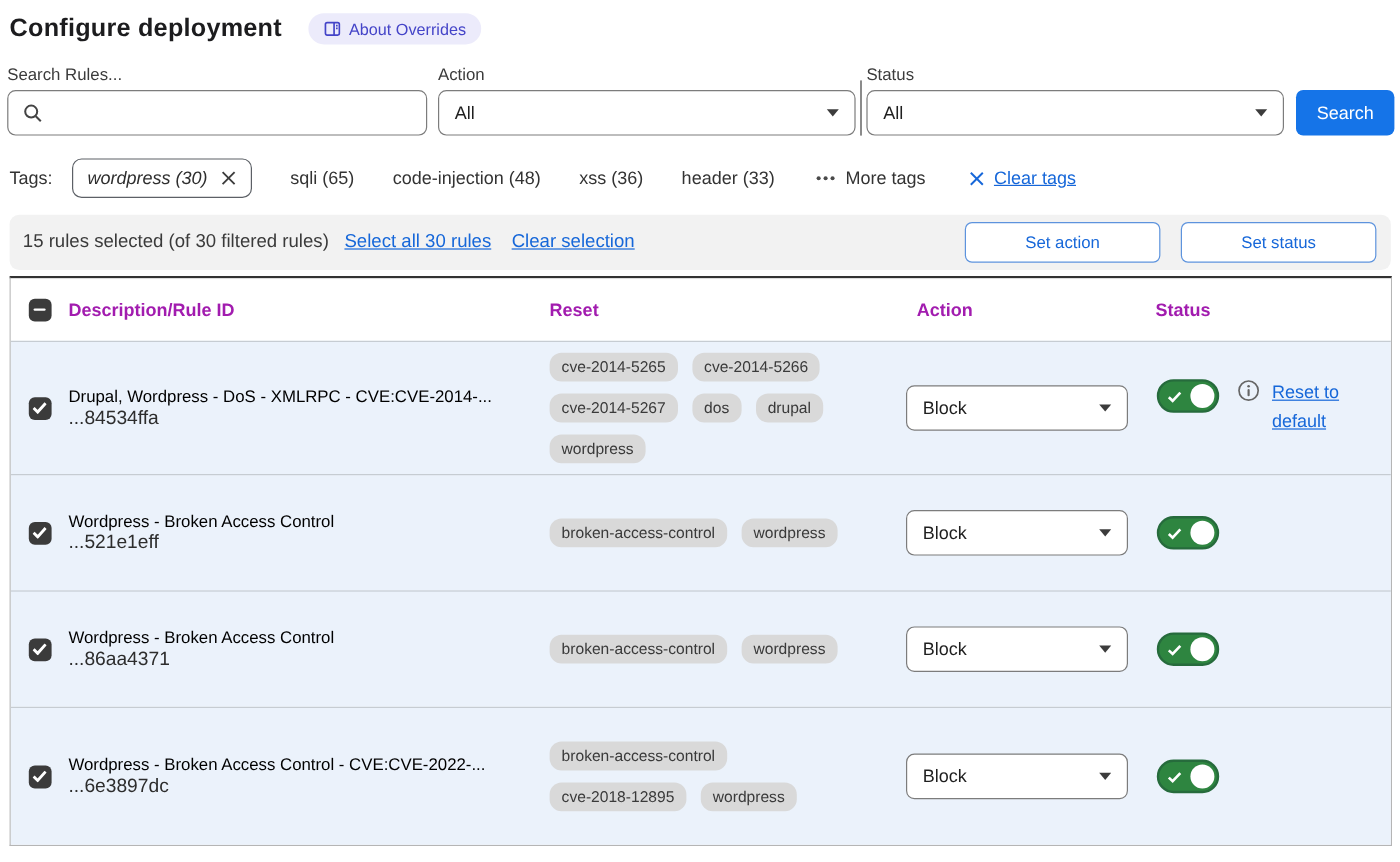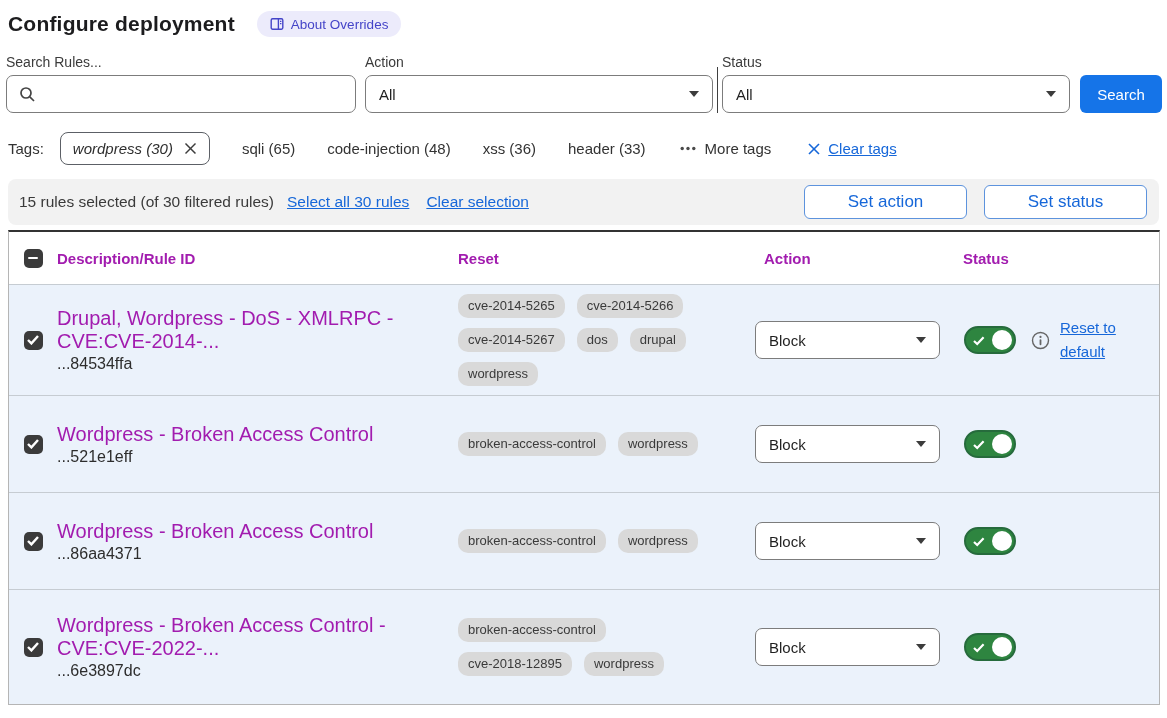--- a/index.html
+++ b/index.html
@@ -48,7 +48,7 @@
             display:flex; align-items:center; gap:17px; padding:0 12px 0 11px; font-size:15.5px; color:#3a3a3a; }
   a.link { color:var(--link-blue,#1667d9); text-decoration:underline; cursor:pointer; }
   .btn-outline { width:163px; height:34px; background:#fff; border:1px solid #5d93dd; border-radius:6px;
-                 color:var(--link-blue,#1667d9); font:inherit; font-size:17px; cursor:pointer; }
+                 color:var(--link-blue,#1667d9); font:inherit; font-size:14px; cursor:pointer; }
   .ml-auto { margin-left:auto; }
   .ml-12 { margin-left:-4px; }
 

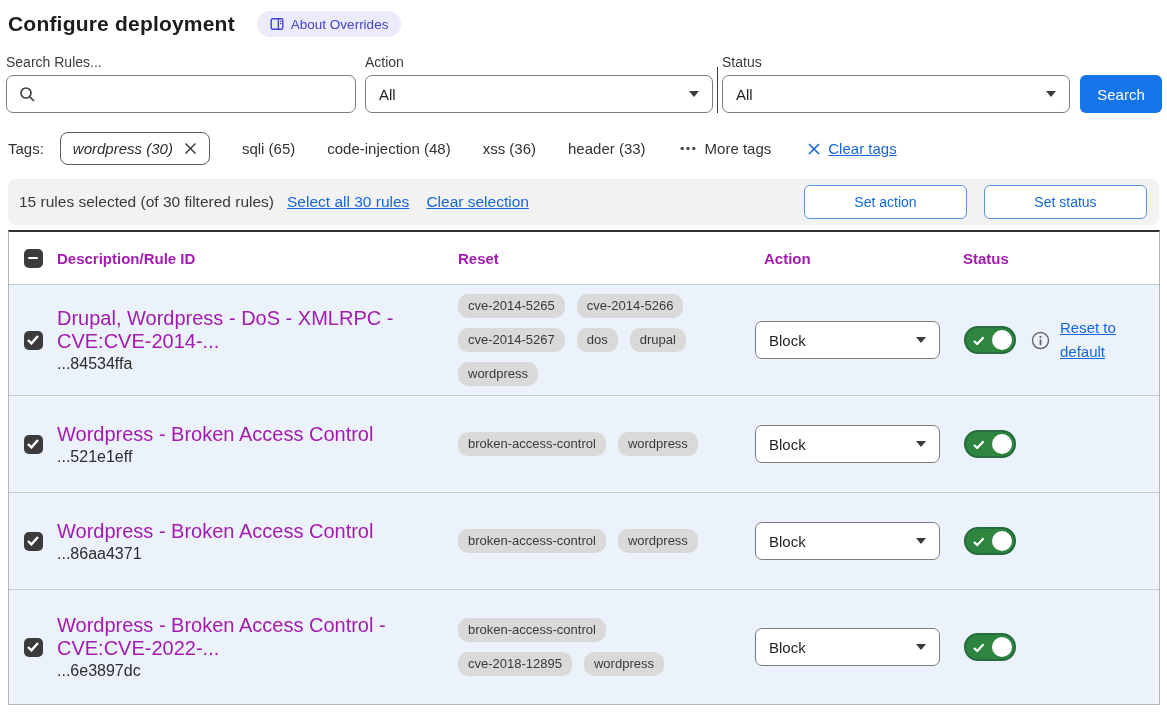--- a/index.html
+++ b/index.html
@@ -63,7 +63,7 @@
   .cb { width:19px; height:19px; border-radius:5px; background:#3b3b3b; display:flex; align-items:center;
         justify-content:center; cursor:pointer; flex:none; }
   .cb .bar { width:10px; height:2.5px; background:#fff; border-radius:1px; }
-  .desc .dtitle { font-size:20px; color:#a21caf; }
+  .desc .dtitle { font-size:14px; color:#000000; }
   .desc .rid { font-size:16px; color:#2d2d2d; margin-top:2px; }
   .pills { display:flex; flex-wrap:wrap; gap:10px 12px; width:262px; padding-left:3px; }
   .pill { background:var(--pill-bg,#d9d9d9); color:#3a3a3a; font-size:13px; padding:5px 10px;

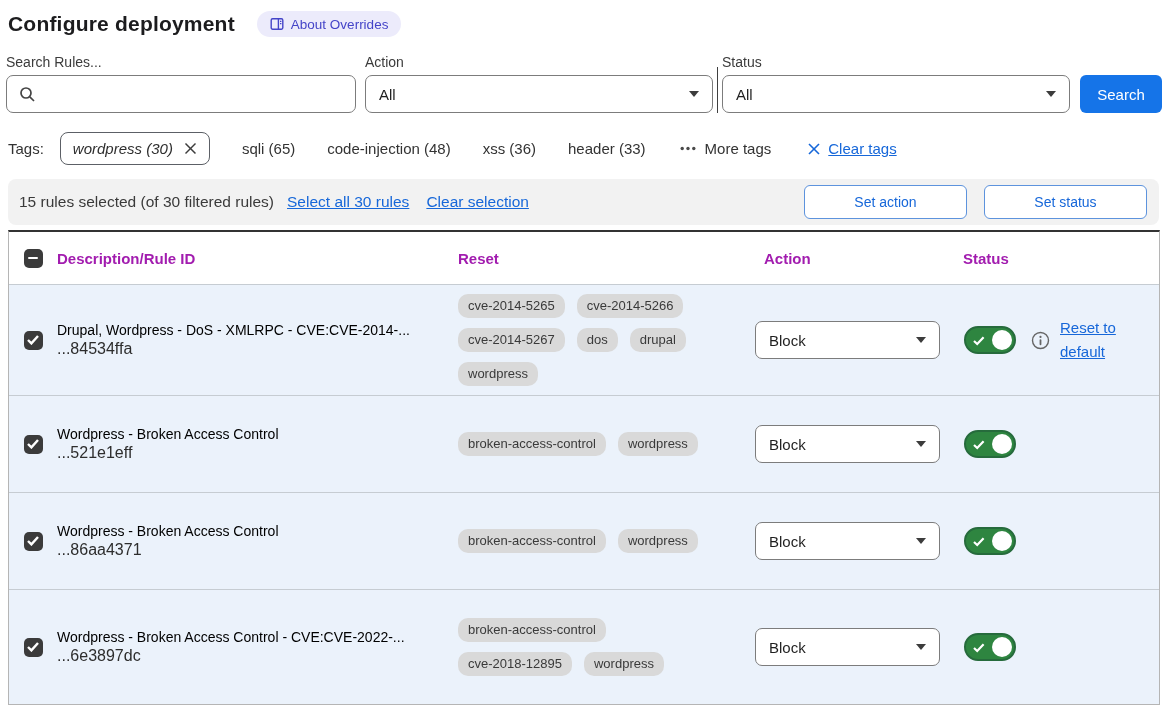--- a/index.html
+++ b/index.html
@@ -69,7 +69,7 @@
   .pill { background:var(--pill-bg,#d9d9d9); color:#3a3a3a; font-size:13px; padding:5px 10px;
           border-radius:10px; line-height:1.1; white-space:nowrap; }
   .action-select { width:185px; margin-left:2px; }
-  .c-status { display:flex; align-items:center; }
+  .c-status { display:flex; }
   .toggle { width:52px; height:28px; border-radius:14px; background:var(--toggle-green,#2e8540);
             border:2px solid #266b3c; position:relative; margin-left:13px; cursor:pointer; flex:none; }
   .toggle .knob { position:absolute; right:2px; top:2px; width:20px; height:20px; border-radius:50%; background:#fff; }

